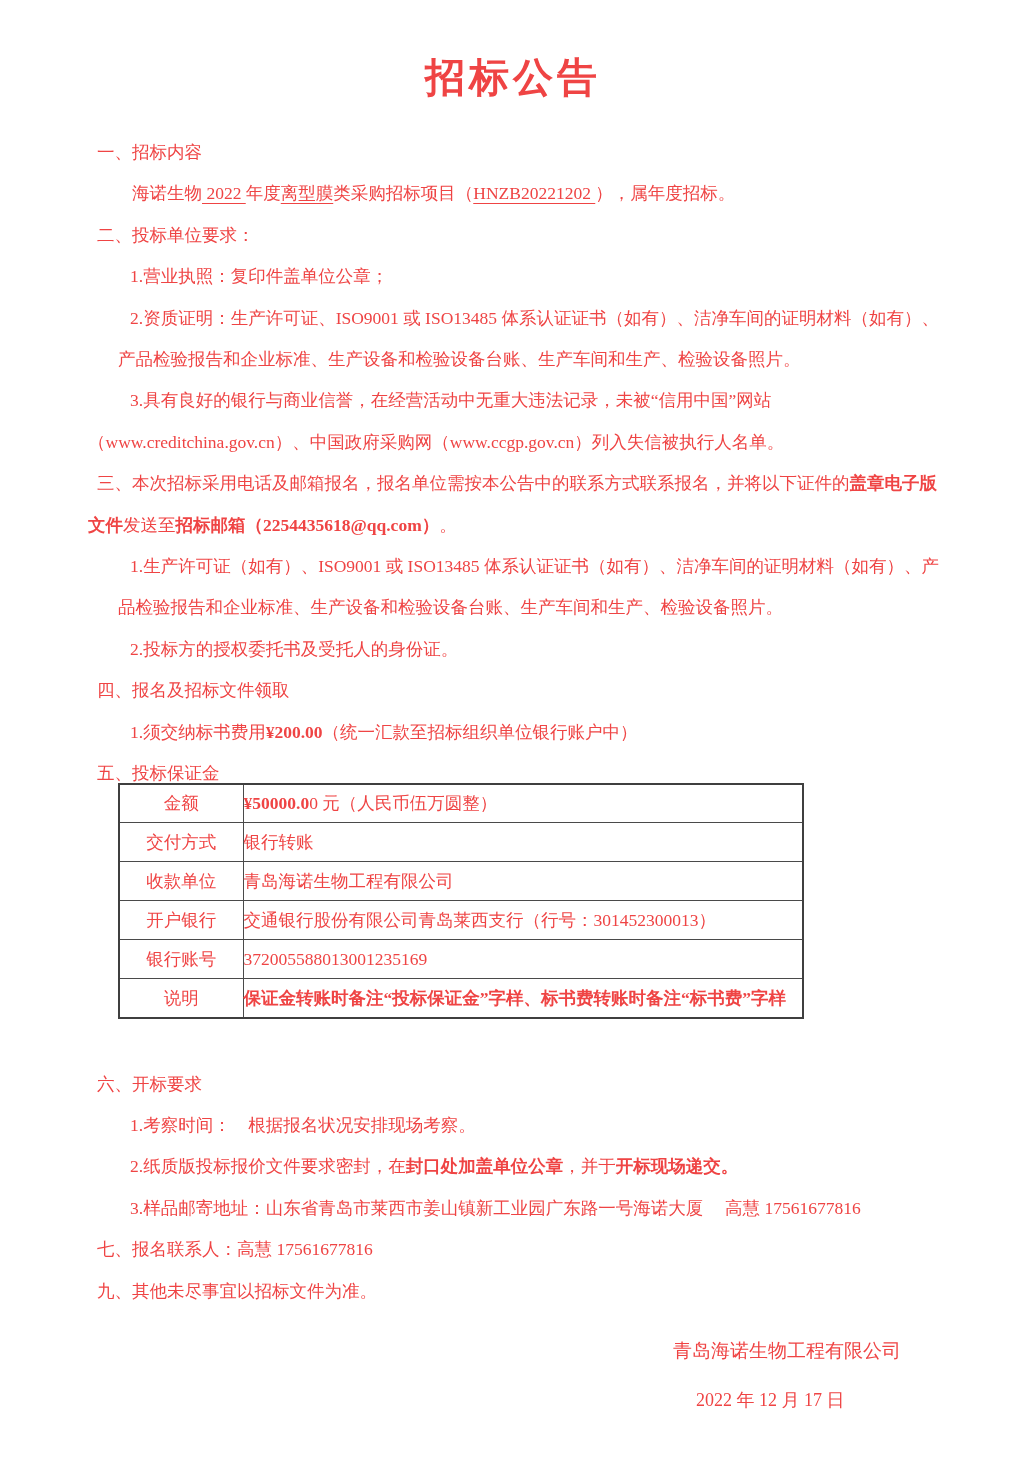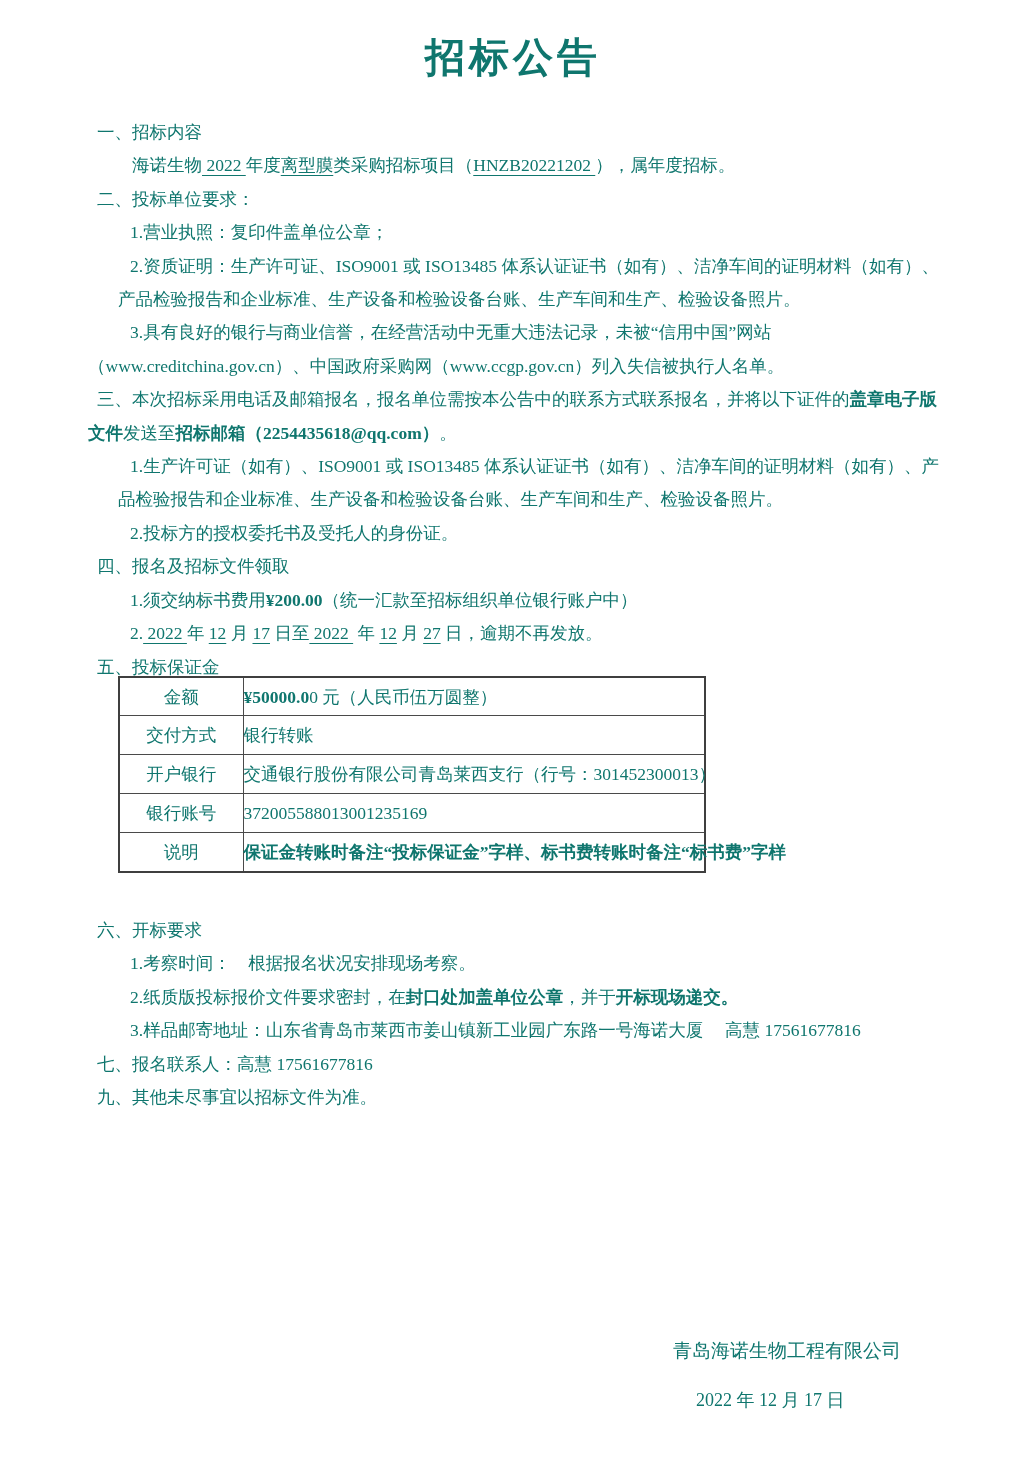--- a/index.html
+++ b/index.html
@@ -9,9 +9,9 @@
     width: 1022px;
     height: 1484px;
     background: #ffffff;
-    color: #0f766e;
+    color: #ef4444;
     font-family: "Liberation Serif", "DejaVu Serif", serif;
-    padding: 32px 0 0 97px;
+    padding: 52px 0 0 97px;
     overflow: hidden;
   }
   .title {

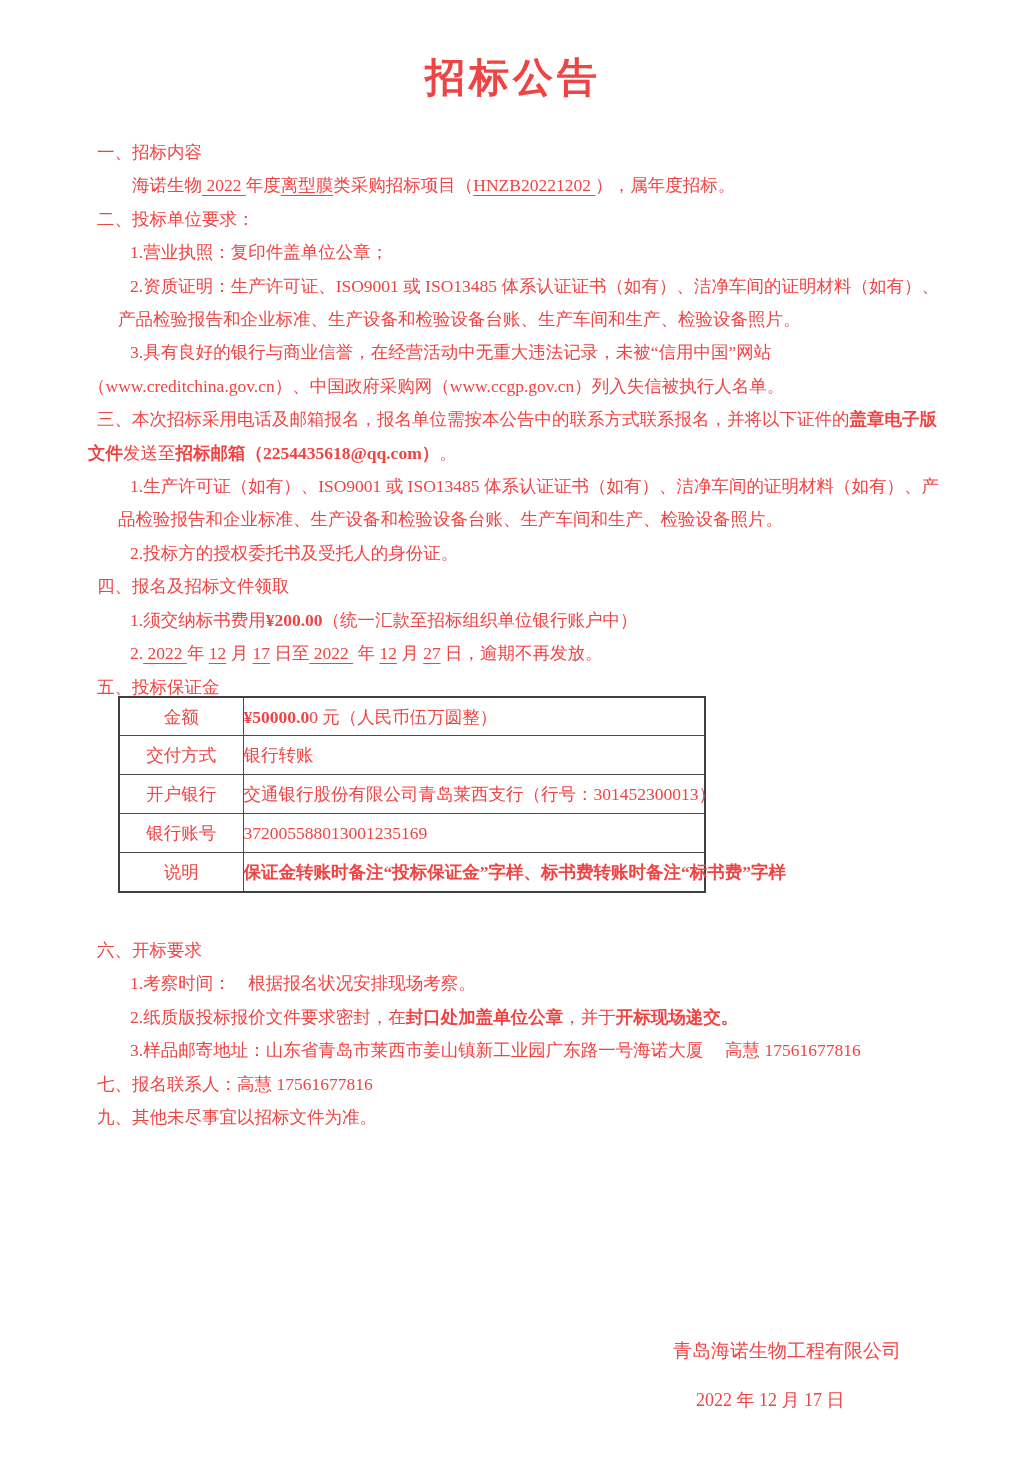--- a/index.html
+++ b/index.html
@@ -28,6 +28,7 @@
     font-size: 17.5px;
     line-height: 33.4px;
     white-space: pre;
+    margin-top: 8px;
   }
   .in-para { padding-left: 35px; }  
   .in-num  { padding-left: 33px; }  

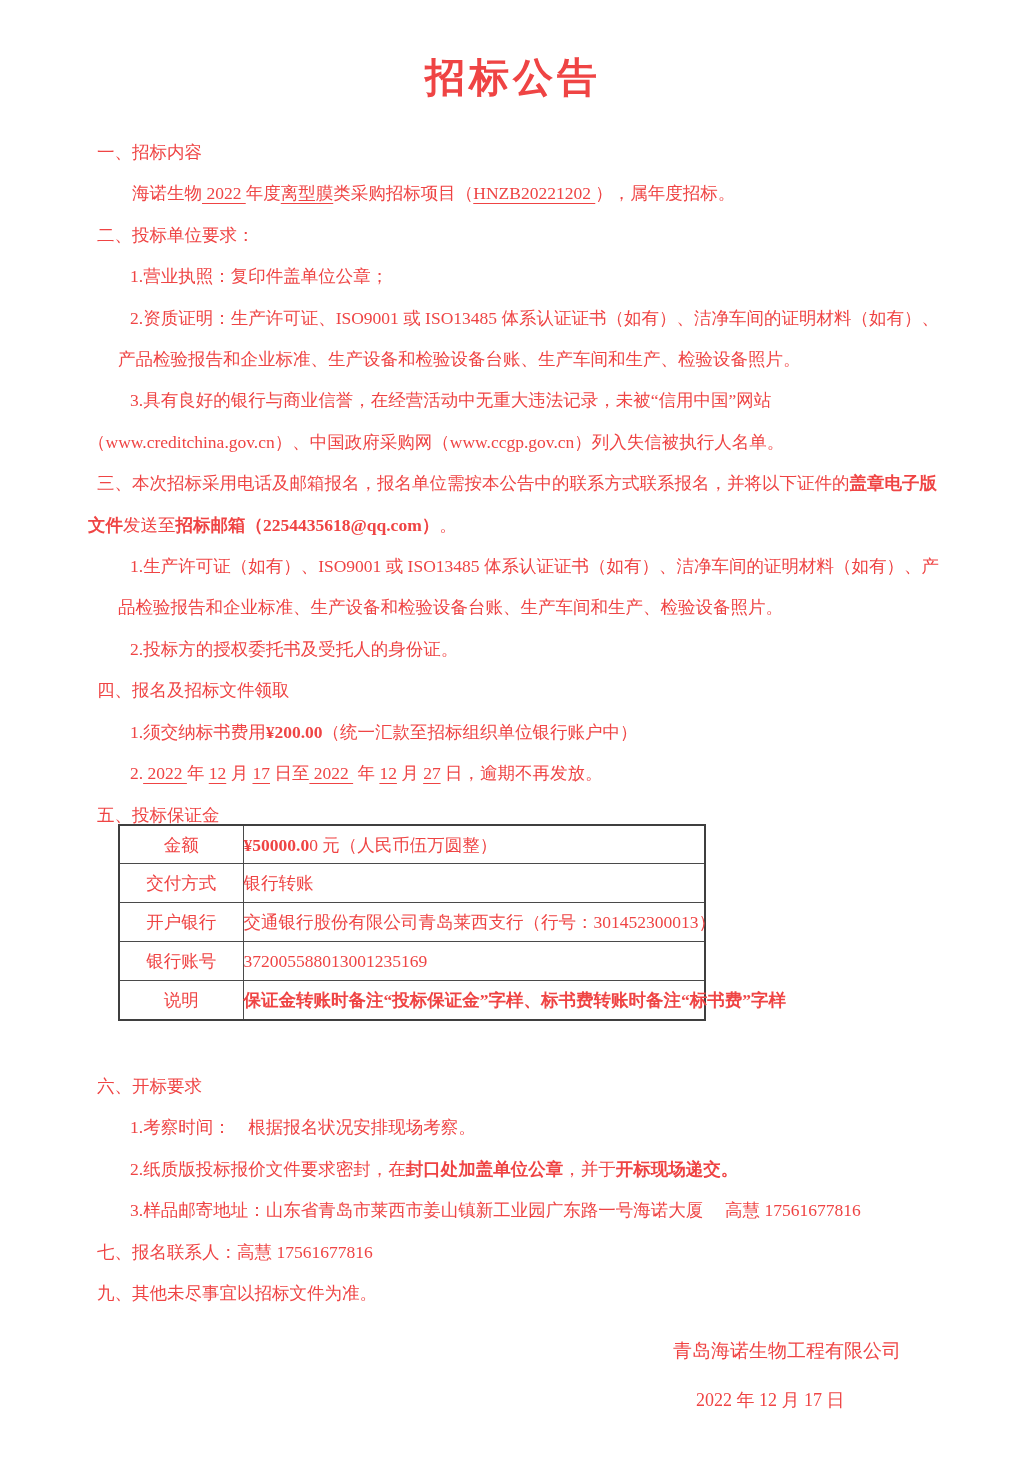--- a/index.html
+++ b/index.html
@@ -95,7 +95,6 @@
 
   <div class="ln">四、报名及招标文件领取</div>
   <div class="ln in-num"><span>1.须交纳标书费用</span><span class="b">¥200.00</span><span>（统一汇款至招标组织单位银行账户中）</span></div>
-  <div class="ln in-num"><span>2.</span><span class="u"> 2022 </span><span>年 </span><span class="u">12</span><span> 月 </span><span class="u">17</span><span> 日至</span><span class="u"> 2022 </span><span> 年 </span><span class="u">12</span><span> 月 </span><span class="u">27</span><span> 日，逾期不再发放。</span></div>
 
   <div class="ln">五、投标保证金</div>
 

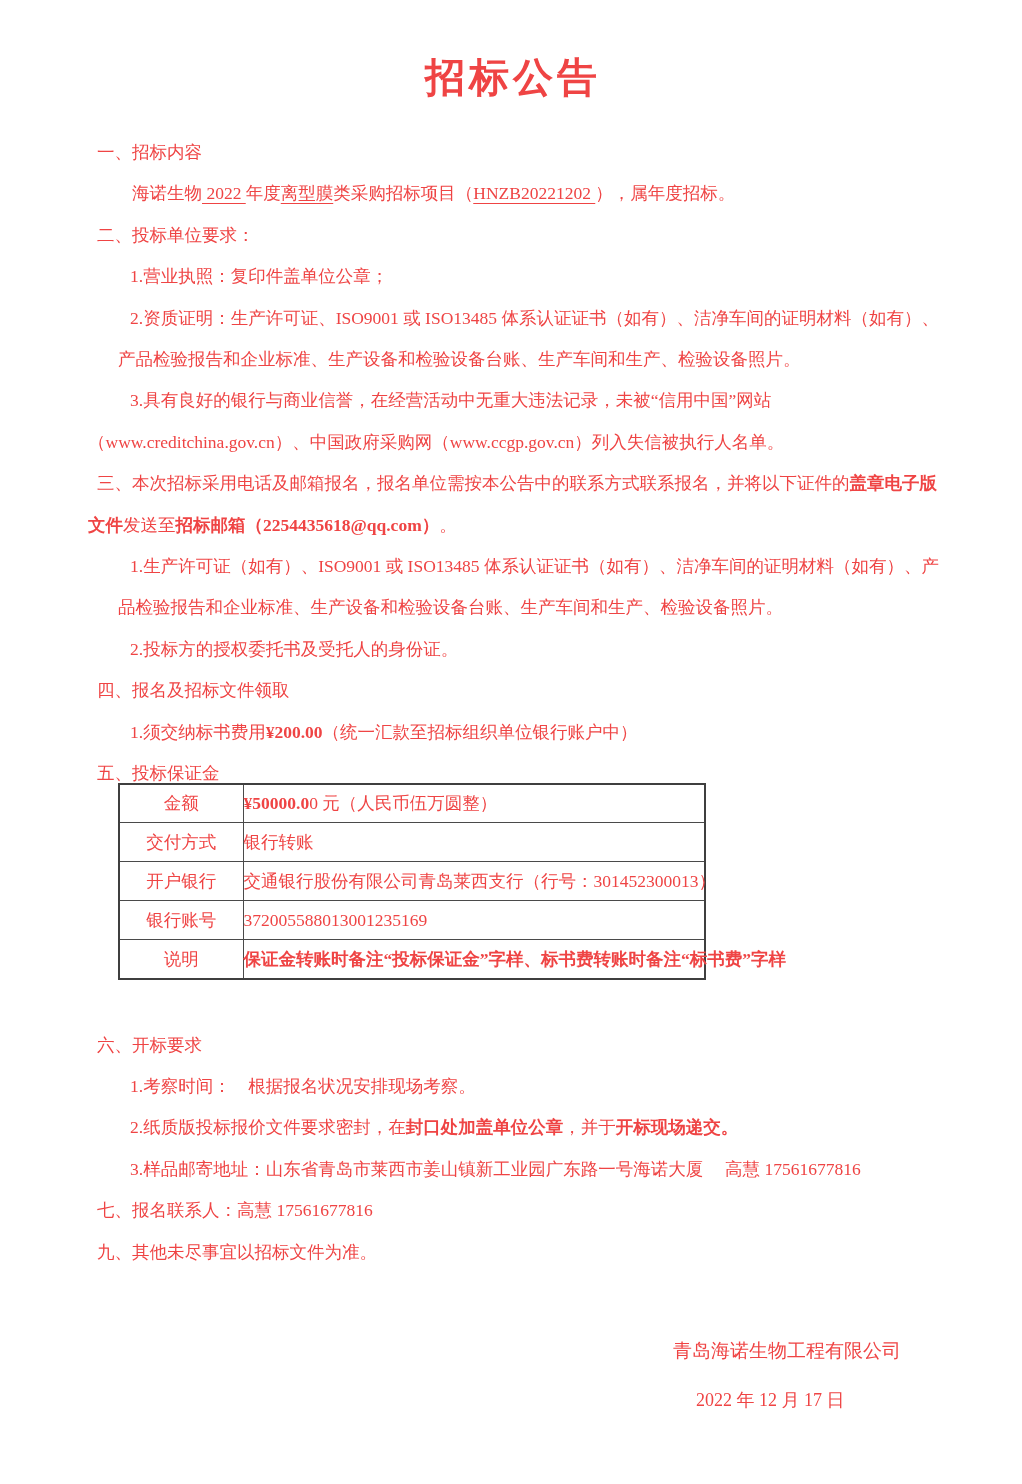--- a/index.html
+++ b/index.html
@@ -39,7 +39,7 @@
   table.tbl {
     border-collapse: collapse;
     table-layout: fixed;
-    width: 588px;
+    width: 686px;
     margin: -8px 0 0 21px;
     border: 2px solid #3f3f3f;
   }

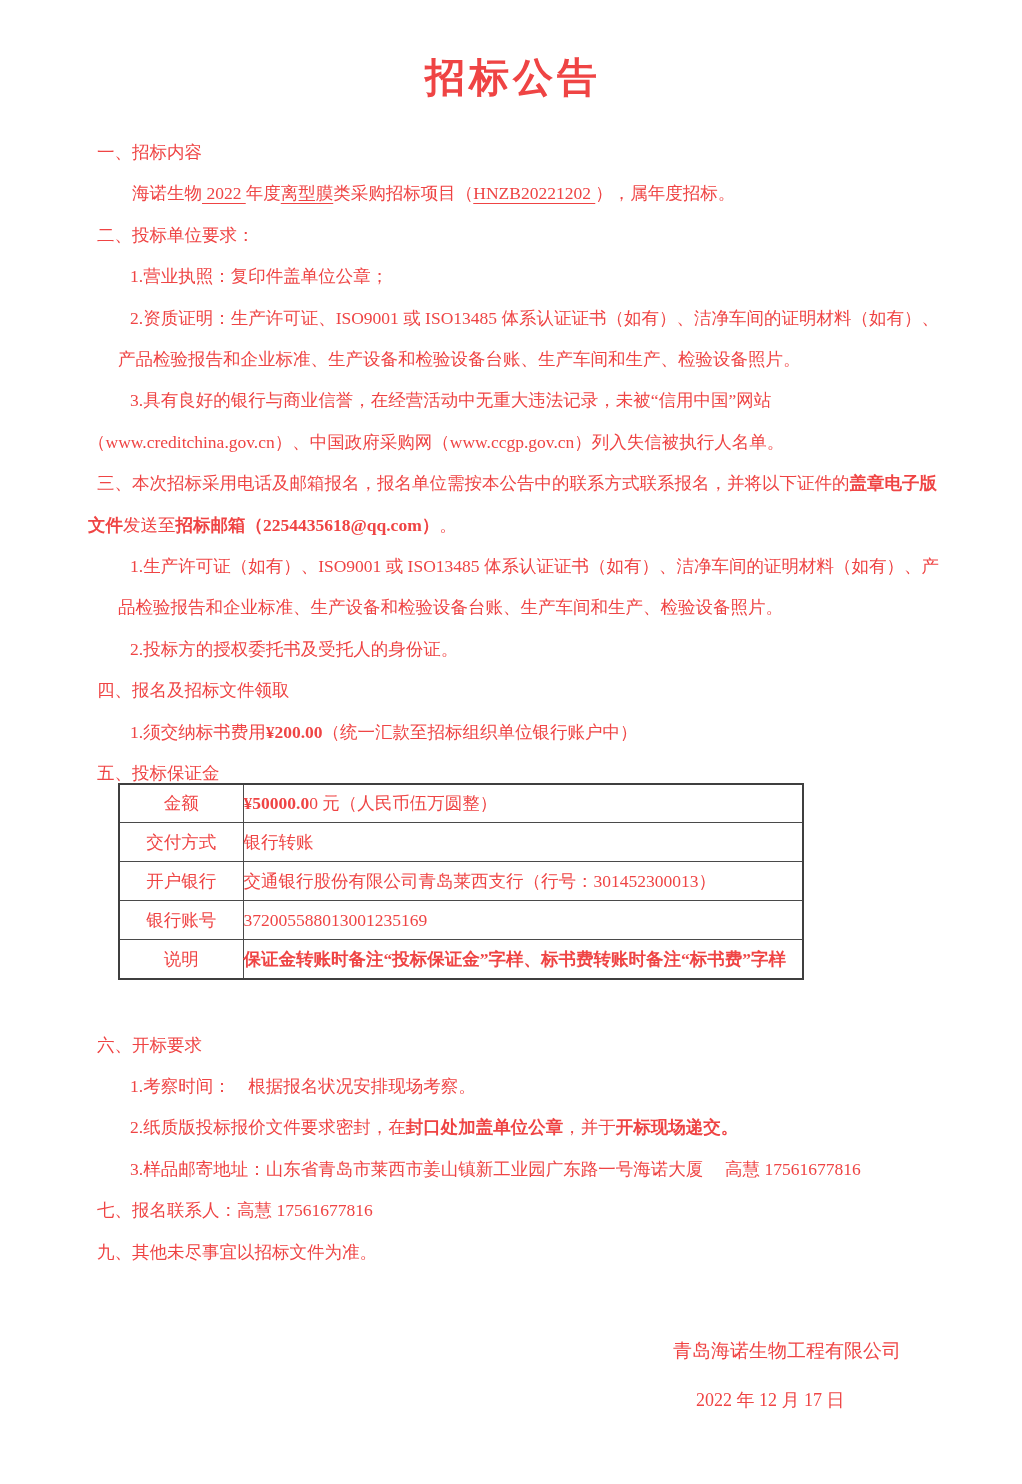--- a/index.html
+++ b/index.html
@@ -109,6 +109,10 @@
       <td class="val">银行转账</td>
     </tr>
     <tr>
+      <td class="lab">收款单位</td>
+      <td class="val">青岛海诺生物工程有限公司</td>
+    </tr>
+    <tr>
       <td class="lab">开户银行</td>
       <td class="val">交通银行股份有限公司青岛莱西支行（行号：301452300013）</td>
     </tr>

